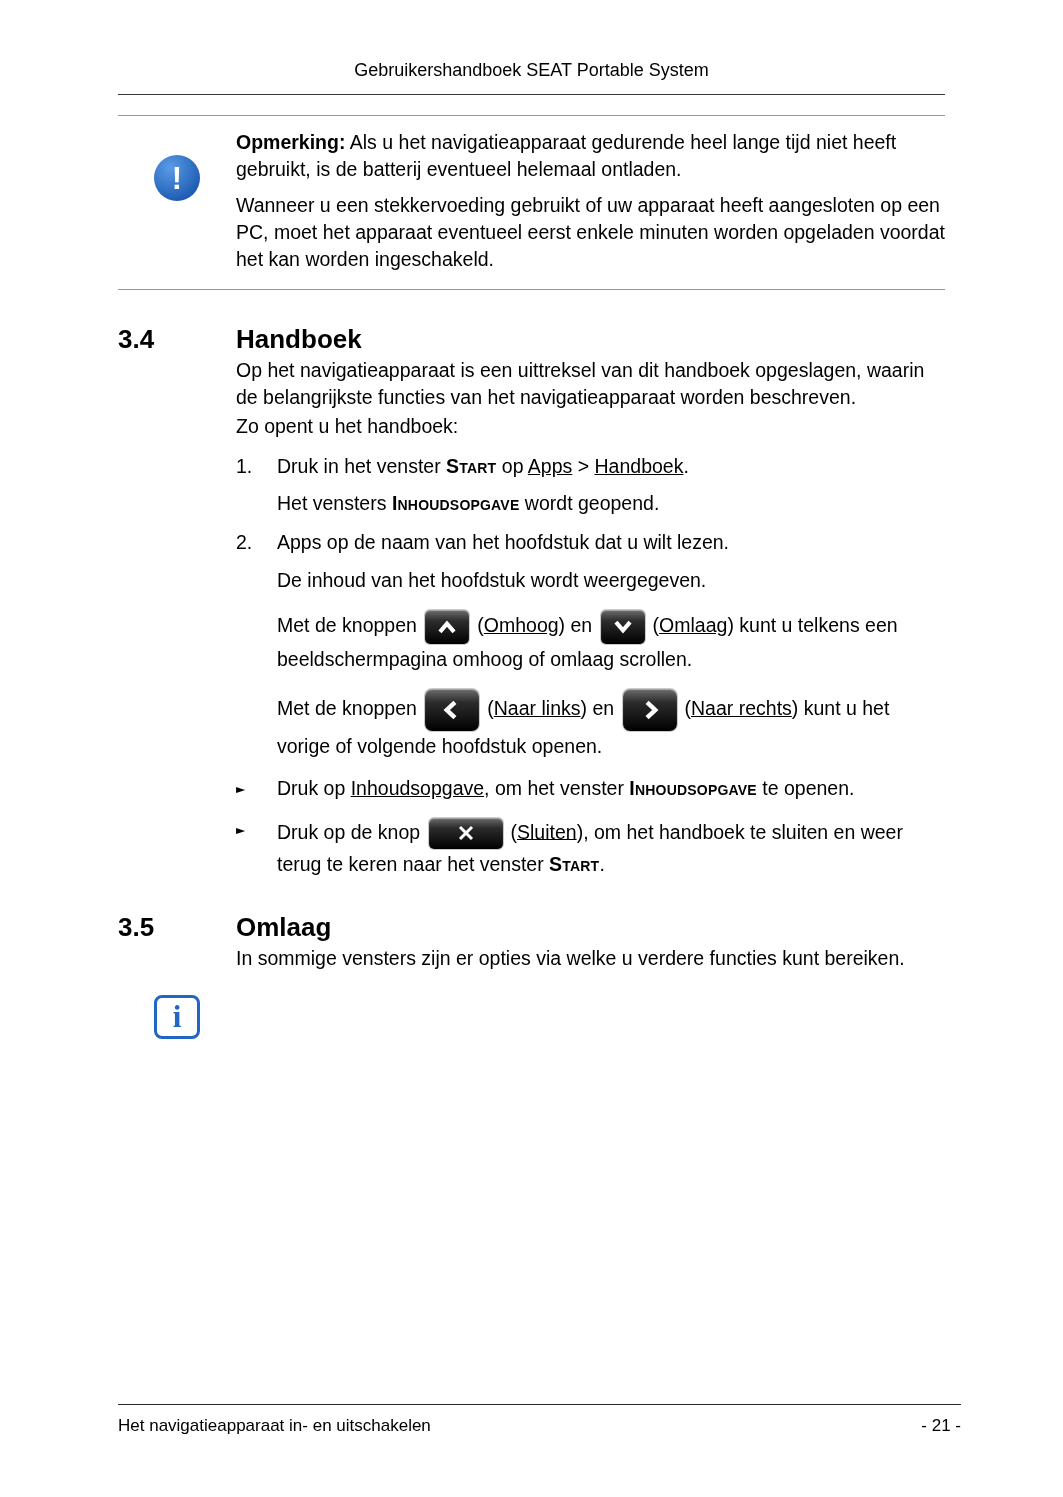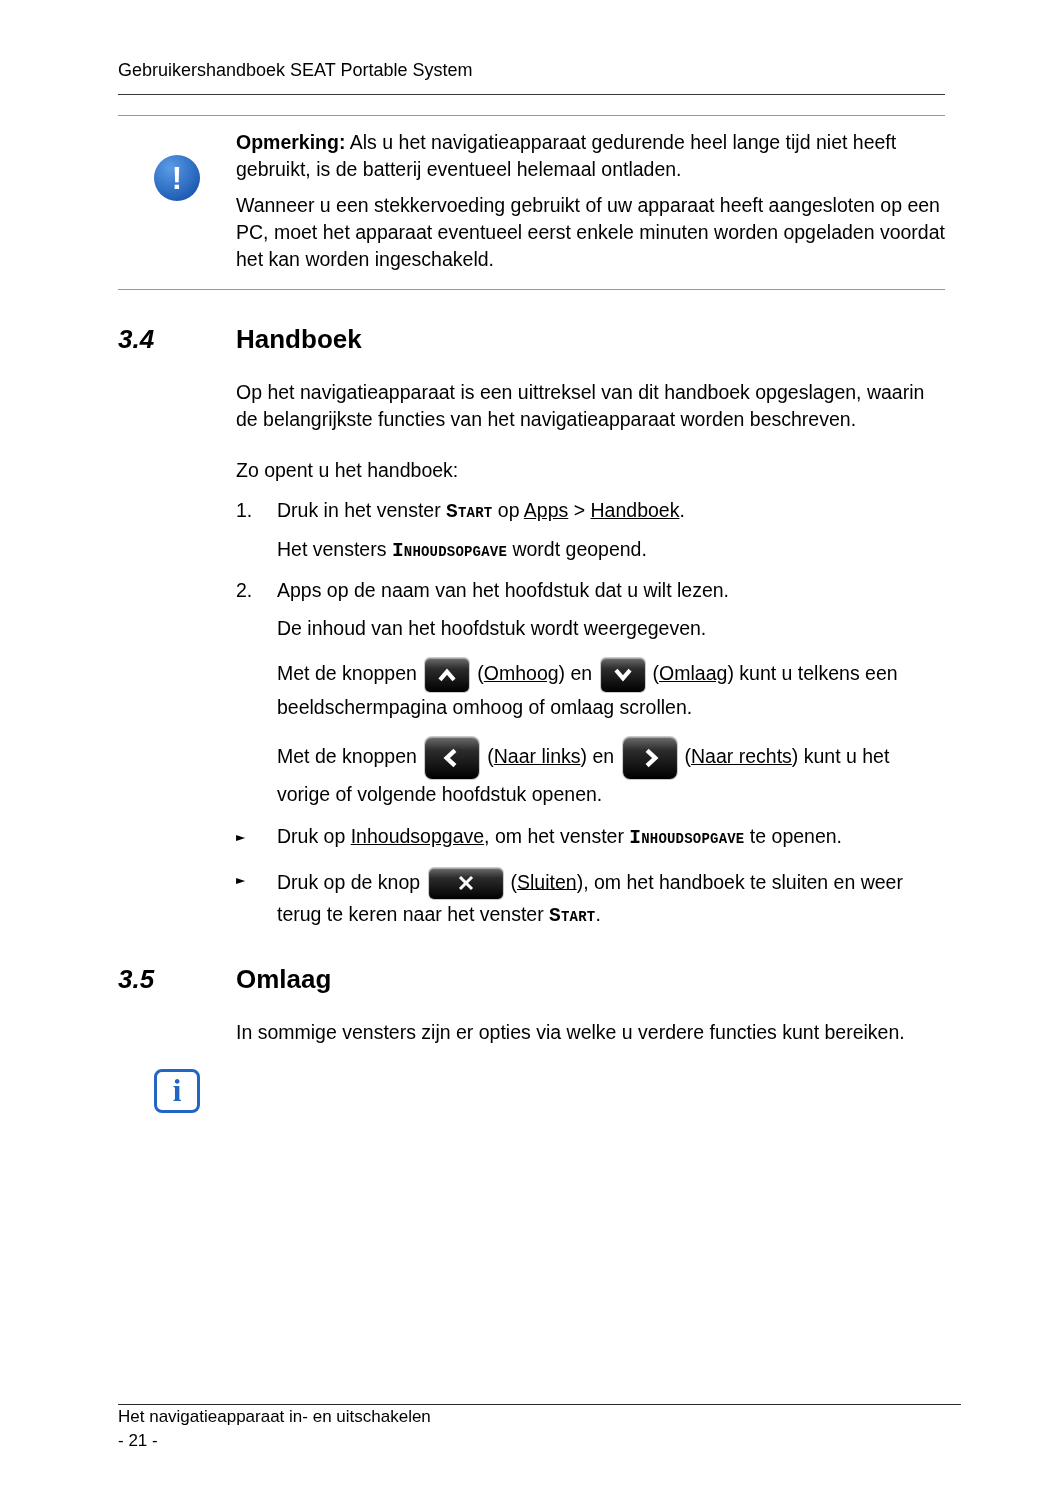--- a/index.html
+++ b/index.html
@@ -10,7 +10,7 @@
   .content { padding:58px 118px 0 118px; }
 
   
-  .header-title { text-align:left; font-size:18px; }
+  .header-title { text-align:center; font-size:18px; }
   .header-rule { border-top:1px solid #3a3a3a; margin-top:11px; }
 
   

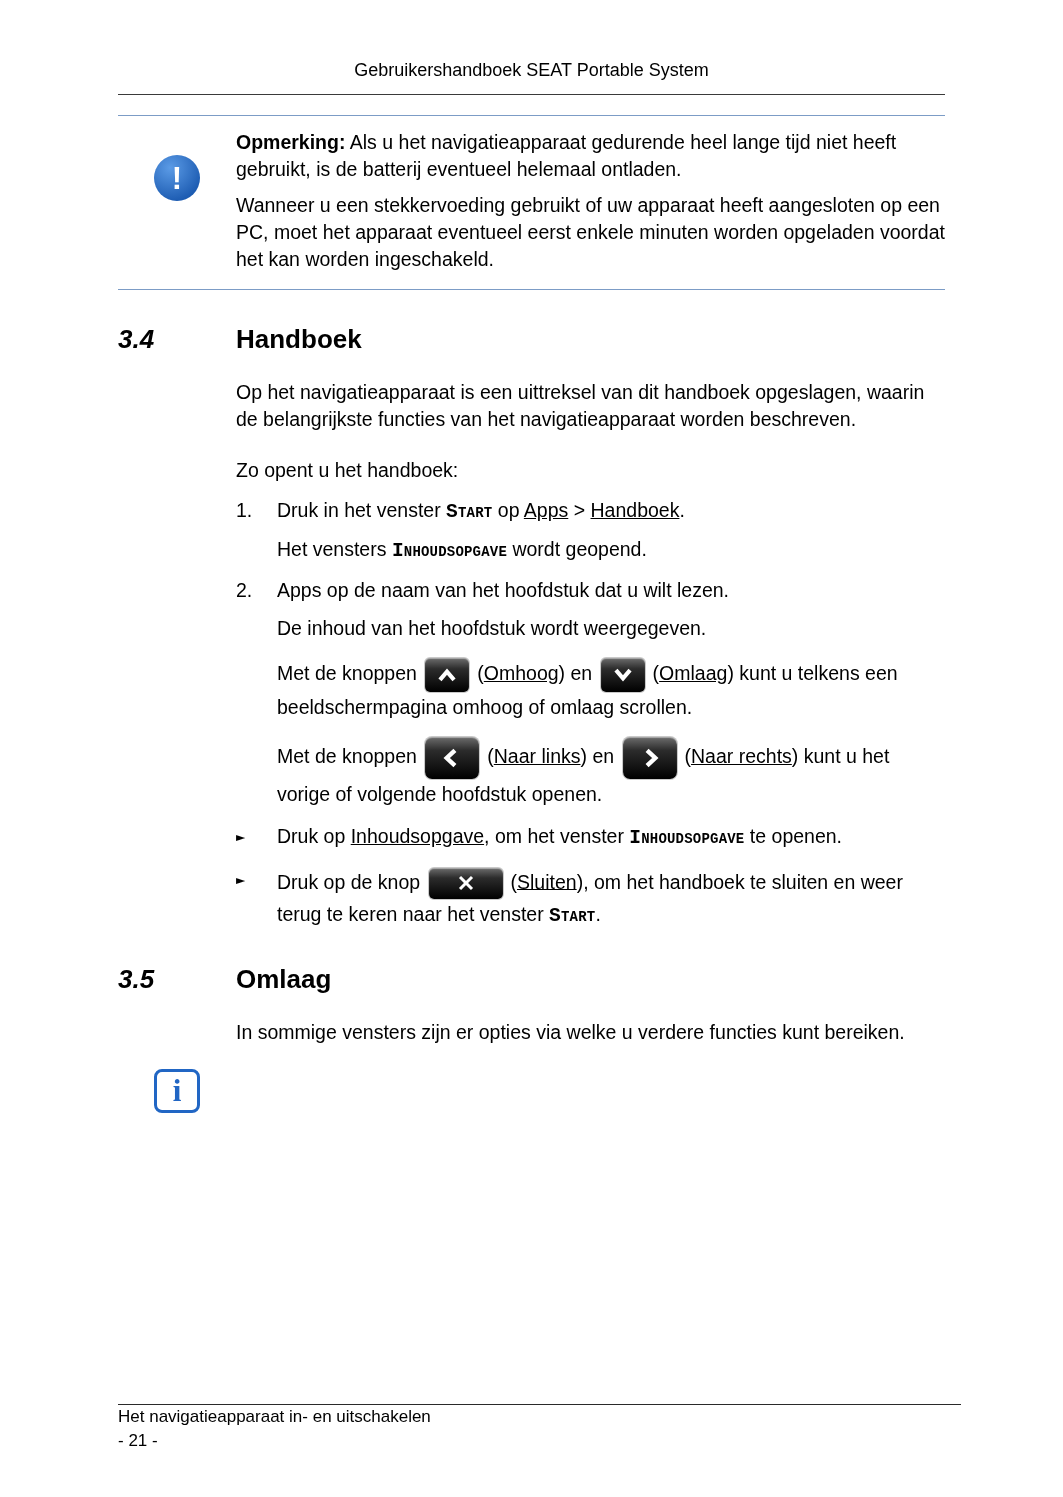--- a/index.html
+++ b/index.html
@@ -28,7 +28,7 @@
 
   
   .sec-heading { display:flex; font-weight:bold; font-size:26px; line-height:1.2; margin-top:34px; }
-  .sec-num { width:118px; flex-shrink:0;font-style:italic; }
+  .sec-num { width:118px; flex-shrink:0; }
 
   
   .bpar { margin-left:118px; margin-top:24px; }

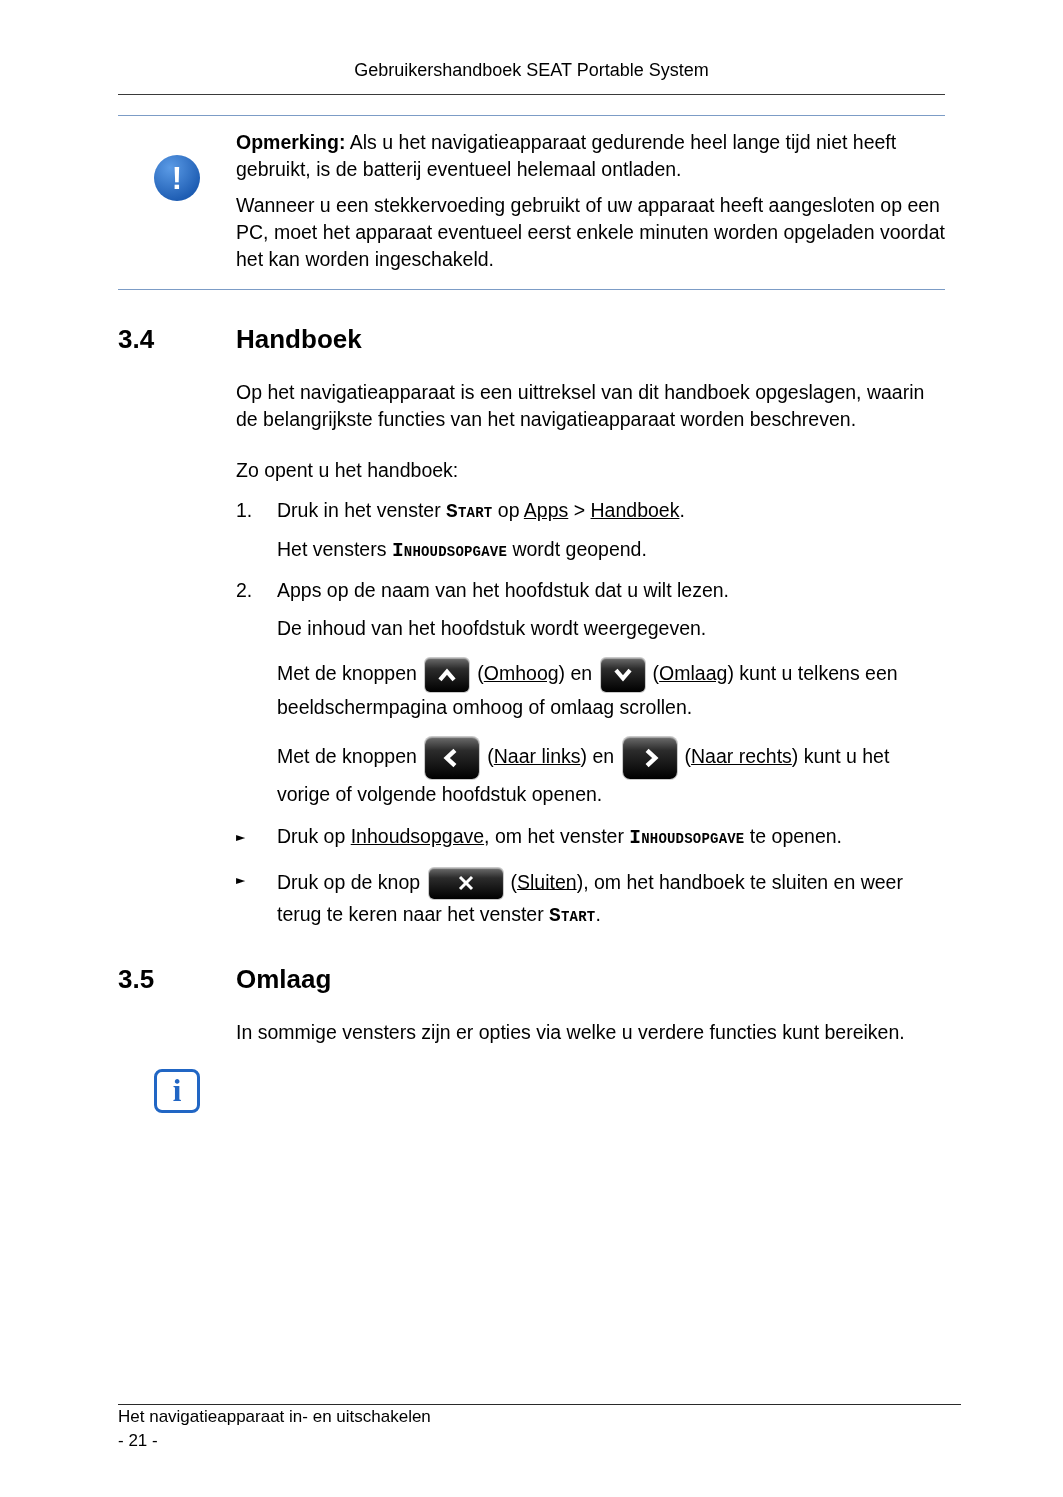--- a/index.html
+++ b/index.html
@@ -31,7 +31,7 @@
   .sec-num { width:118px; flex-shrink:0; }
 
   
-  .bpar { margin-left:118px; margin-top:24px; }
+  .bpar { margin-left:118px; margin-top:2px; }
   .sub-line { margin-left:159px; margin-top:10px; }
   .icon-par { margin-left:159px; margin-top:14px; }
   .list-item { margin-left:118px; margin-top:12px; display:flex; }

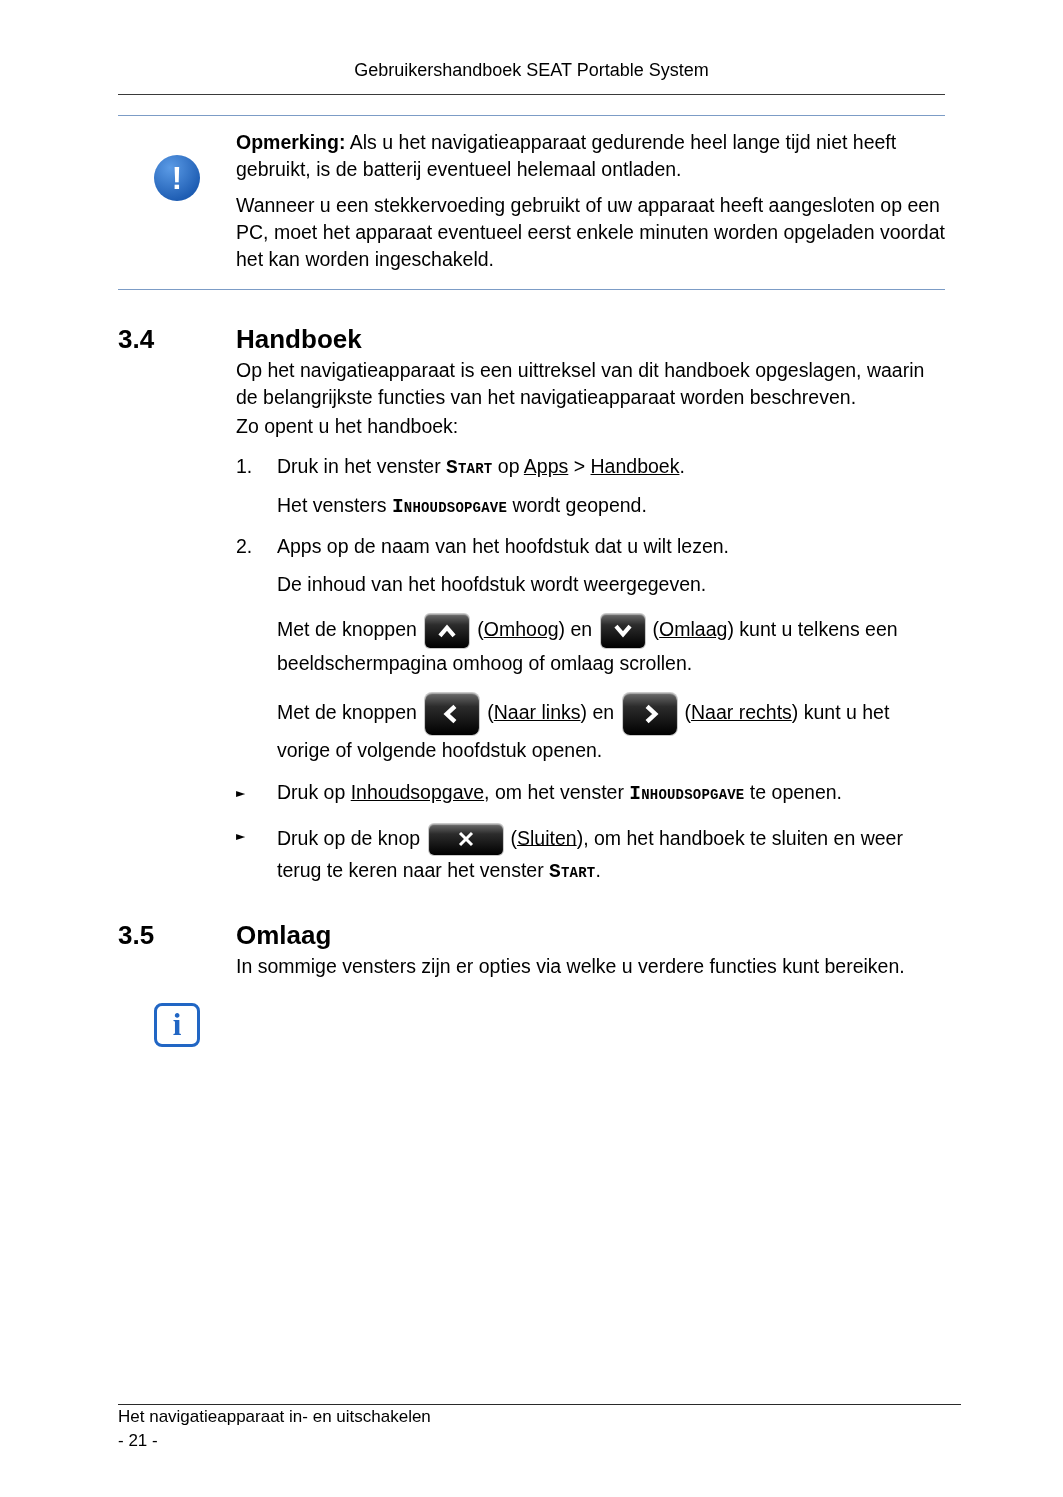--- a/index.html
+++ b/index.html
@@ -41,7 +41,7 @@
   .b-marker { width:41px; flex-shrink:0; font-family:"DejaVu Sans",sans-serif; font-size:12px; padding-top:6px; }
 
   .ul { text-decoration:underline; }
-  .sc { font-variant:small-caps; font-weight:bold; letter-spacing:.2px;font-family:Liberation Mono, monospace; }
+  .sc { font-variant:small-caps; font-weight:bold; letter-spacing:.2px; }
 
   
   .btn { display:inline-flex; align-items:center; justify-content:center; vertical-align:middle;

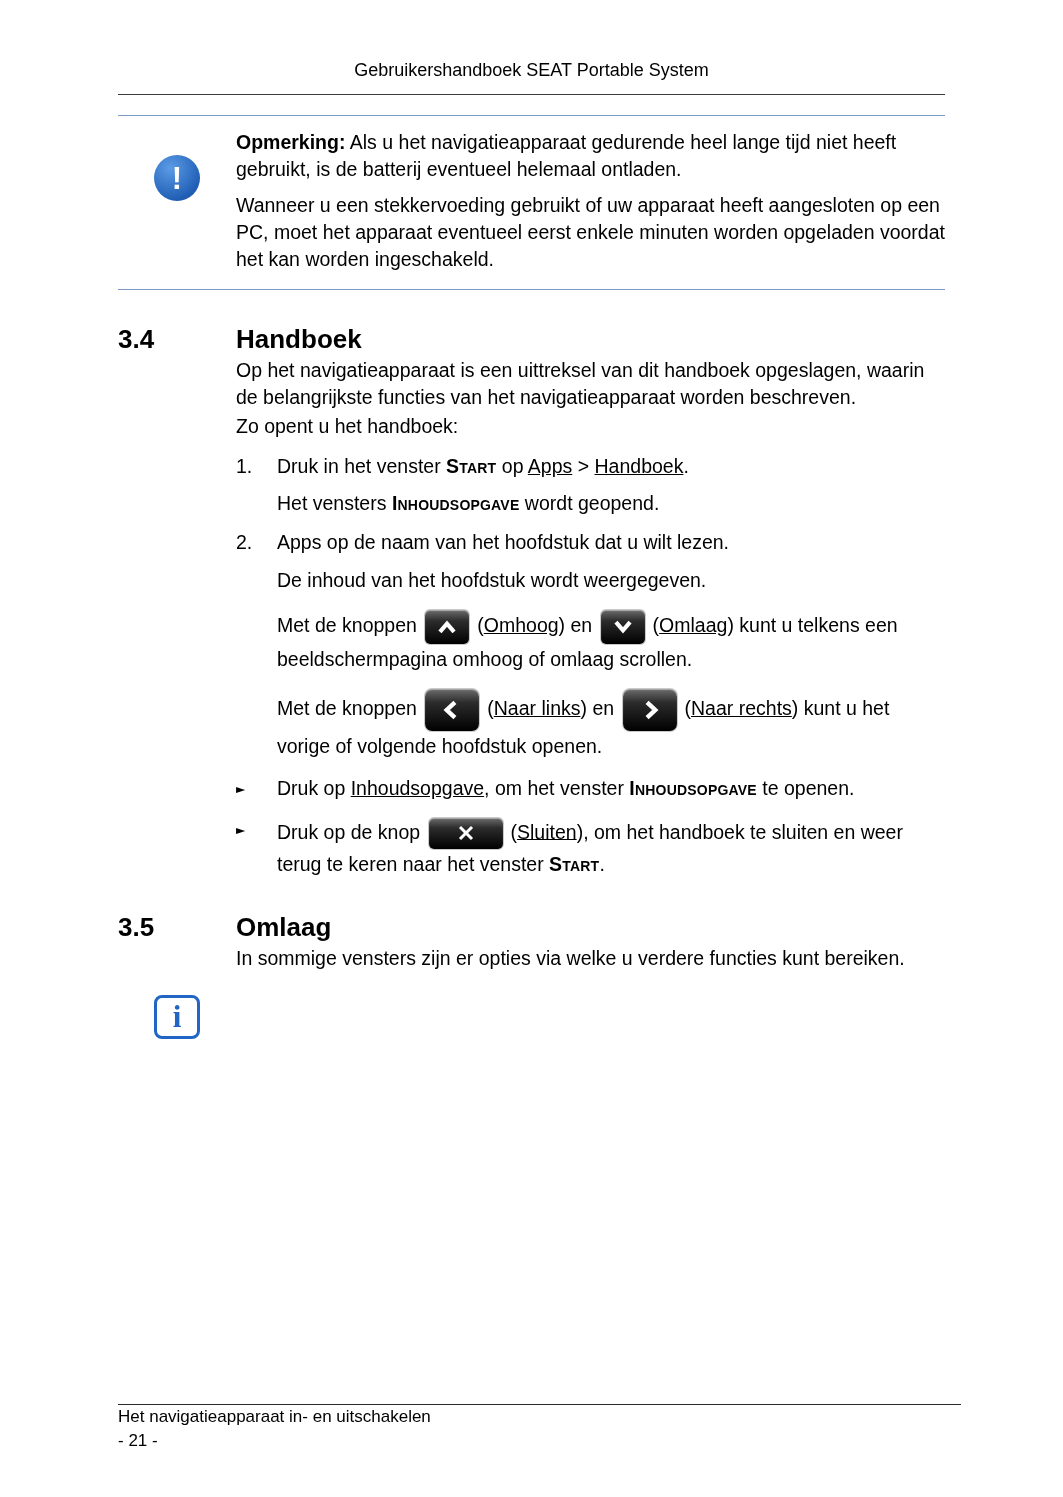--- a/index.html
+++ b/index.html
@@ -65,7 +65,7 @@
 
   
   .footer { position:absolute; left:118px; right:102px; top:1404px; border-top:1px solid #2a2a2a;
-            display:flex; justify-content:space-between; font-size:17px;flex-direction:column; }
+            padding-top:9px; display:flex; justify-content:space-between; font-size:17px; }
 </style>
 </head>
 <body>

